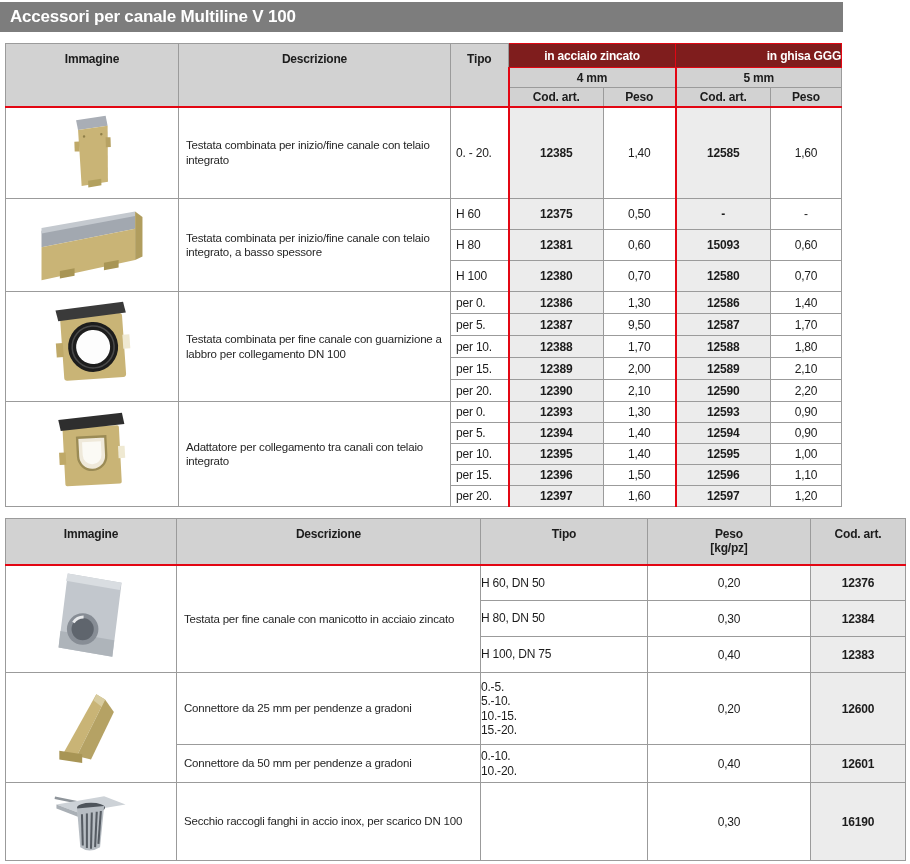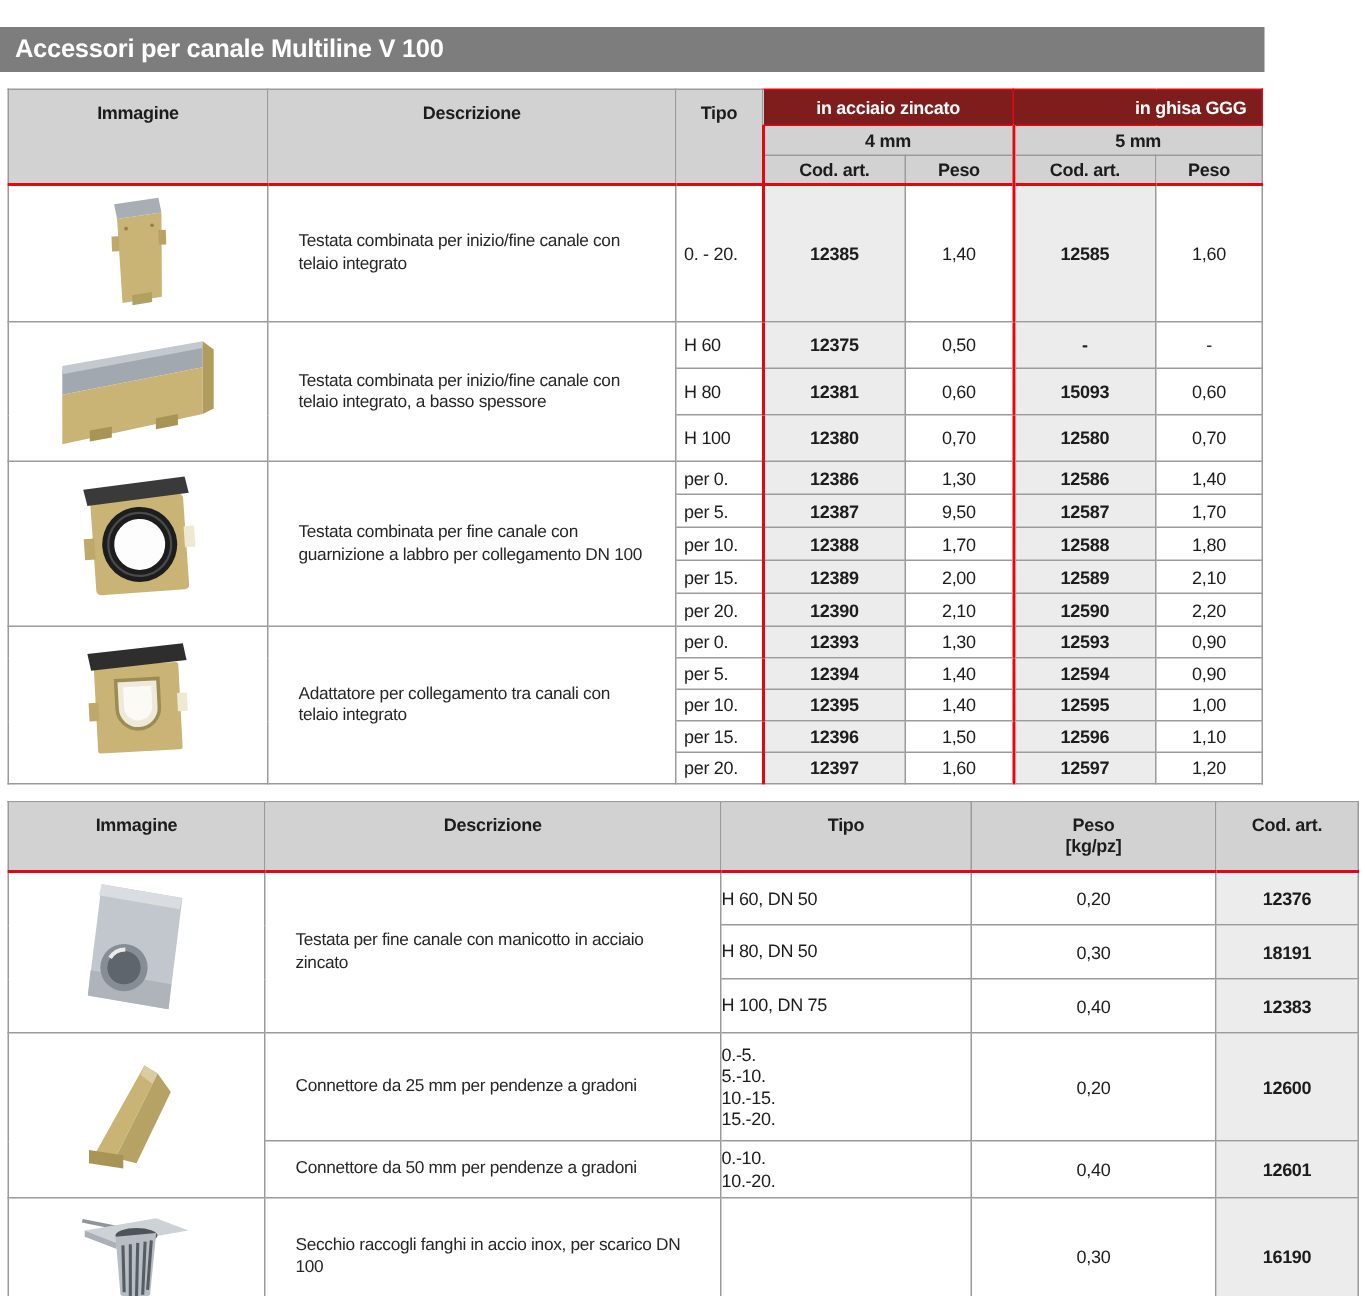--- a/index.html
+++ b/index.html
@@ -10,7 +10,7 @@
     overflow:hidden;
   }
   .titlebar {
-    margin-top:18px; width:843px; height:30px; background:#7d7d7d;
+    margin-top:2px; width:843px; height:30px; background:#7d7d7d;
     color:#ffffff; font-weight:bold; font-size:17px; line-height:30px;
     padding-left:10px; letter-spacing:-0.2px;
   }

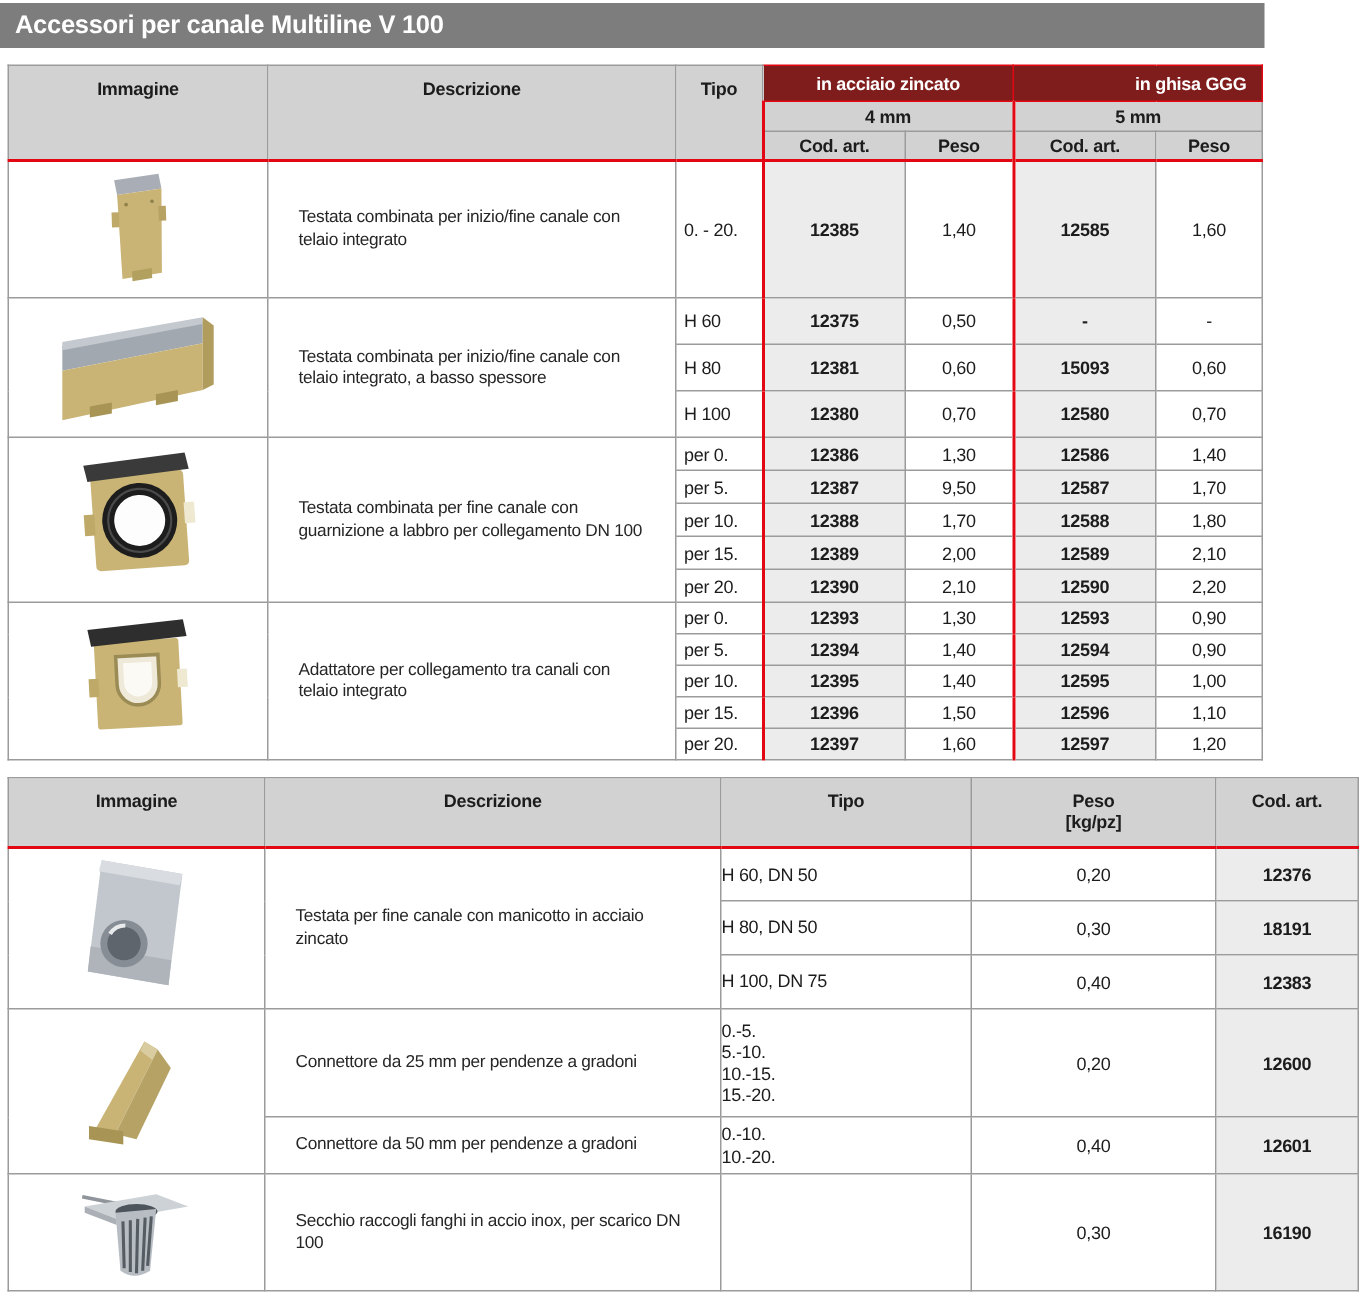--- a/index.html
+++ b/index.html
@@ -21,7 +21,7 @@
   th { background:#d2d2d2; font-weight:bold; text-align:center; }
   th.topalign { vertical-align:top; padding-top:8px; }
   .redcell { background:#7f1d1d; color:#ffffff; border-color:#e30613; font-weight:bold; }
-  .redcell.ralign { text-align:right; padding-right:10px; }
+  .redcell.ralign { text-align:right; }
   td.img  { text-align:center; vertical-align:middle; background:#ffffff; }
   td.desc { text-align:left; vertical-align:middle; padding:3px 20px; font-size:11.5px; color:#262626; line-height:1.25; }
   td.tipo1 { text-align:left; padding-left:5px; vertical-align:middle; }

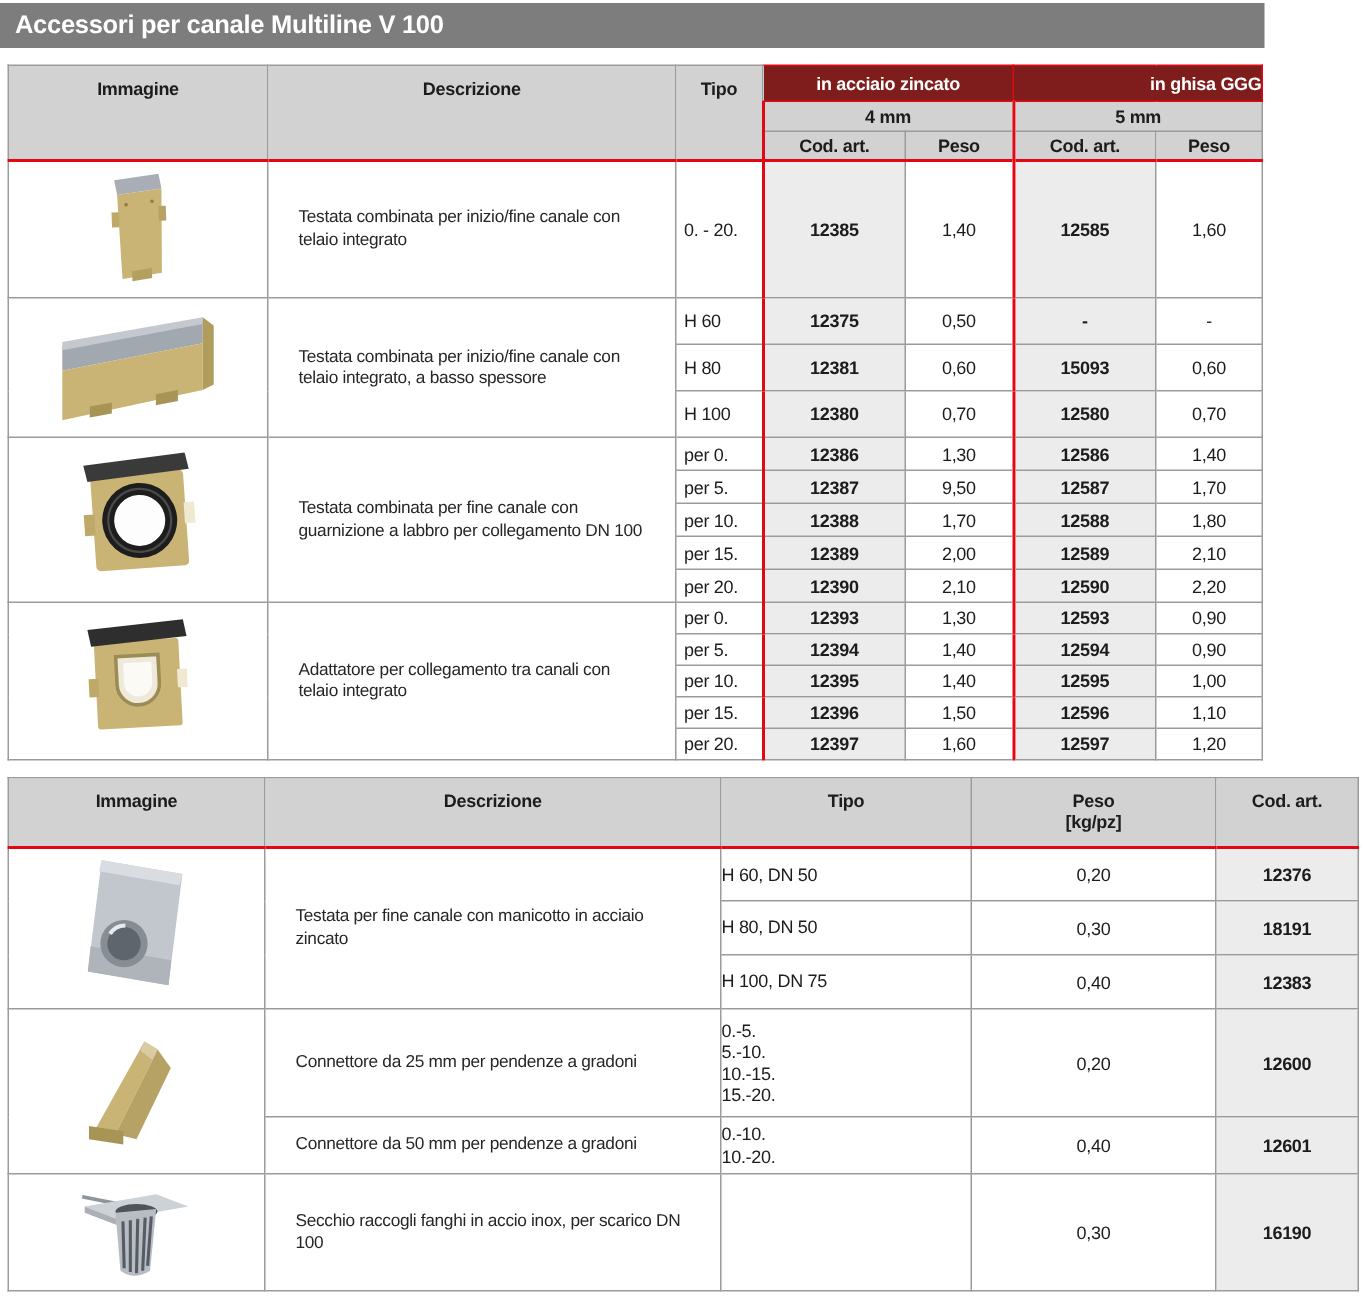--- a/index.html
+++ b/index.html
@@ -23,7 +23,7 @@
   .redcell { background:#7f1d1d; color:#ffffff; border-color:#e30613; font-weight:bold; }
   .redcell.ralign { text-align:right; }
   td.img  { text-align:center; vertical-align:middle; background:#ffffff; }
-  td.desc { text-align:left; vertical-align:middle; padding:3px 20px; font-size:11.5px; color:#262626; line-height:1.25; }
+  td.desc { text-align:left; vertical-align:middle; padding:3px 7px; font-size:11.5px; color:#262626; line-height:1.25; }
   td.tipo1 { text-align:left; padding-left:5px; vertical-align:middle; }
   td.cod  { background:#ececec; font-weight:bold; text-align:center; vertical-align:middle; }
   td.peso { text-align:center; vertical-align:middle; }

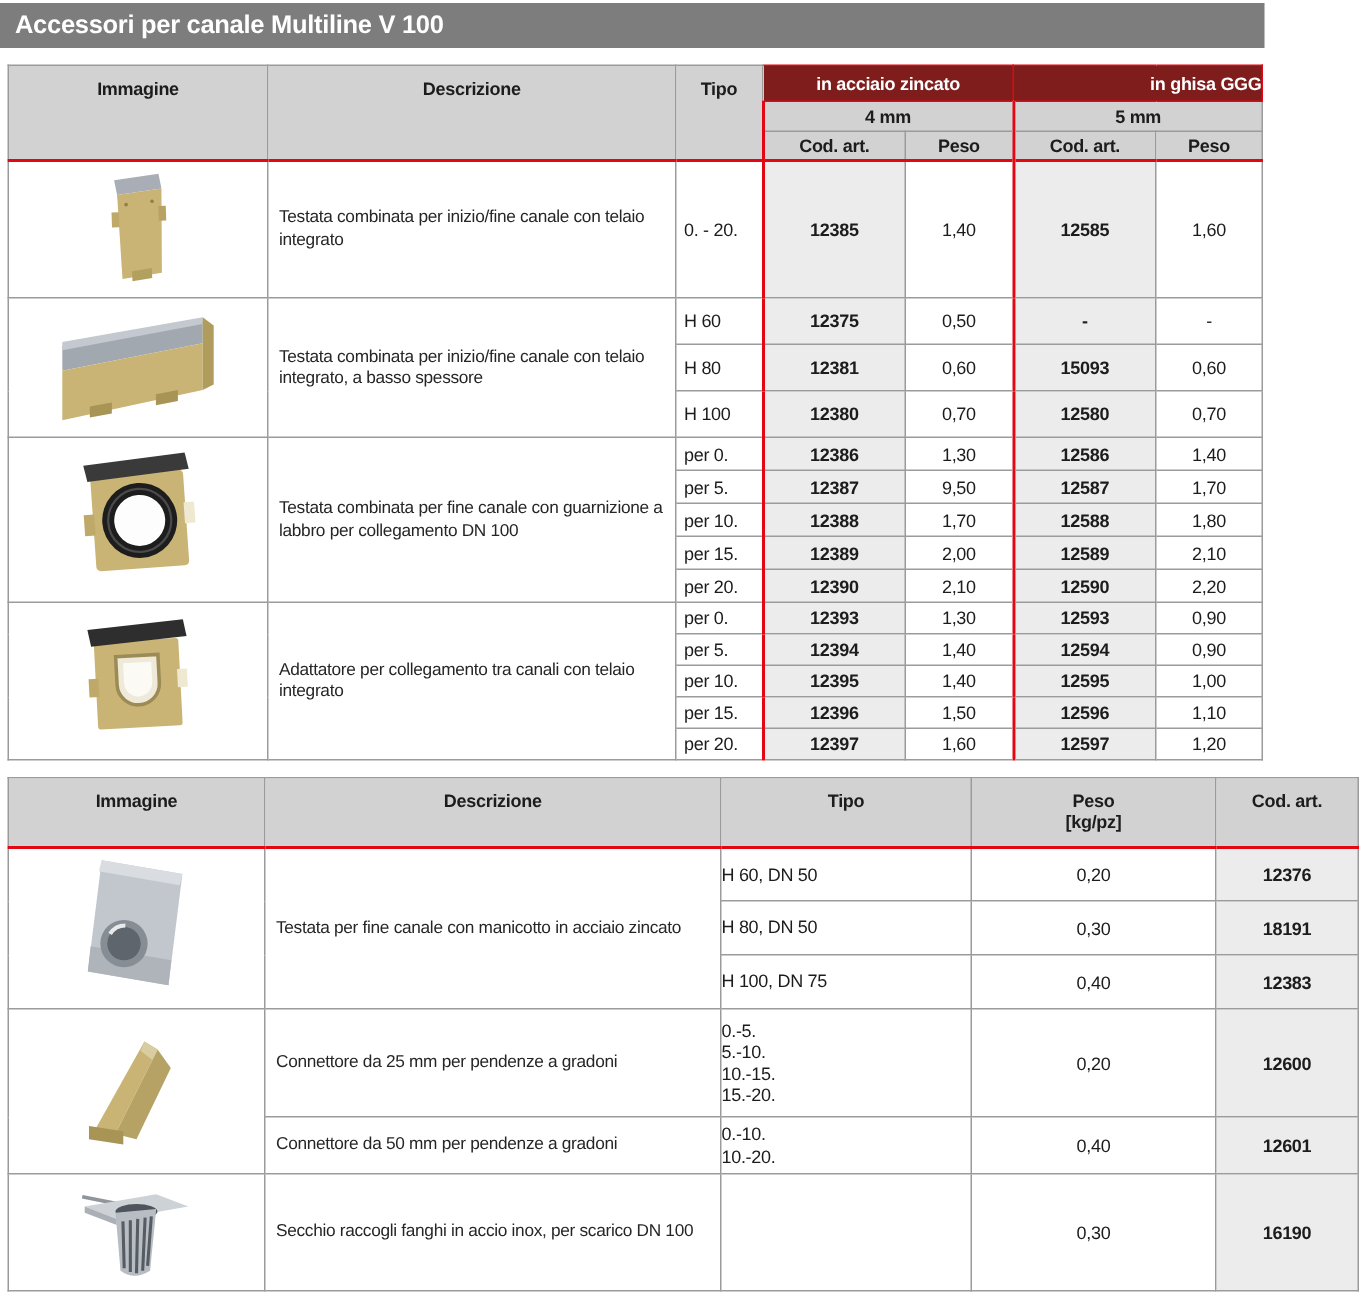--- a/index.html
+++ b/index.html
@@ -268,7 +268,7 @@
     <tr class="h36">
       <td class="tipo2">H 80, DN 50</td>
       <td class="peso">0,30</td>
-      <td class="cod">18191</td>
+      <td class="cod">12384</td>
     </tr>
     <tr class="h36">
       <td class="tipo2">H 100, DN 75</td>

